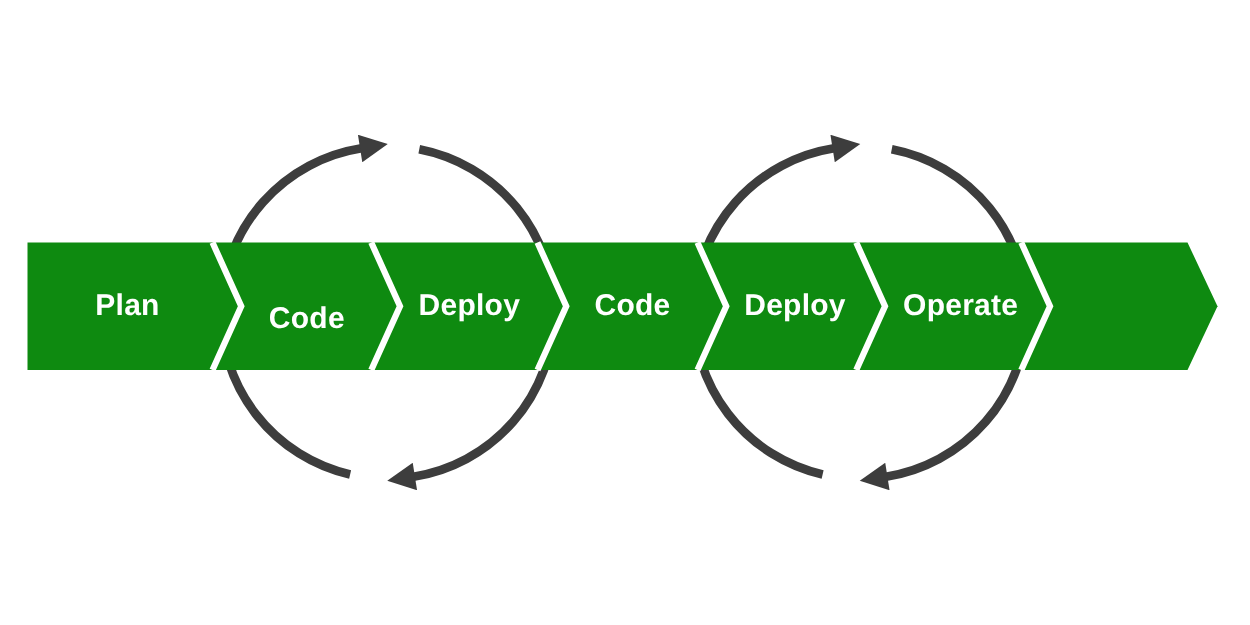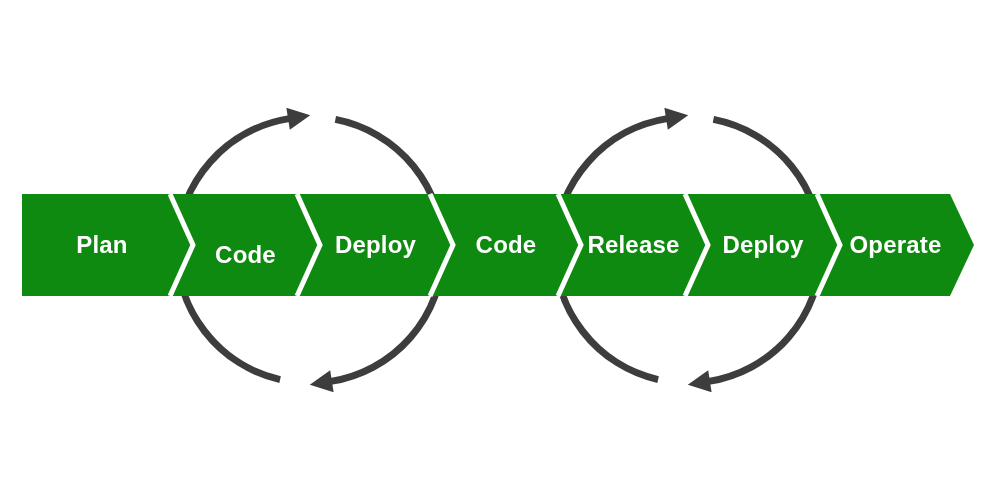--- a/index.html
+++ b/index.html
@@ -98,9 +98,6 @@
     <div class="stage w3">
       <span>Code</span>
     </div>
-    <div class="stage w4">
-      <span>Release</span>
-    </div>
     <div class="stage w5">
       <span>Deploy</span>
     </div>

